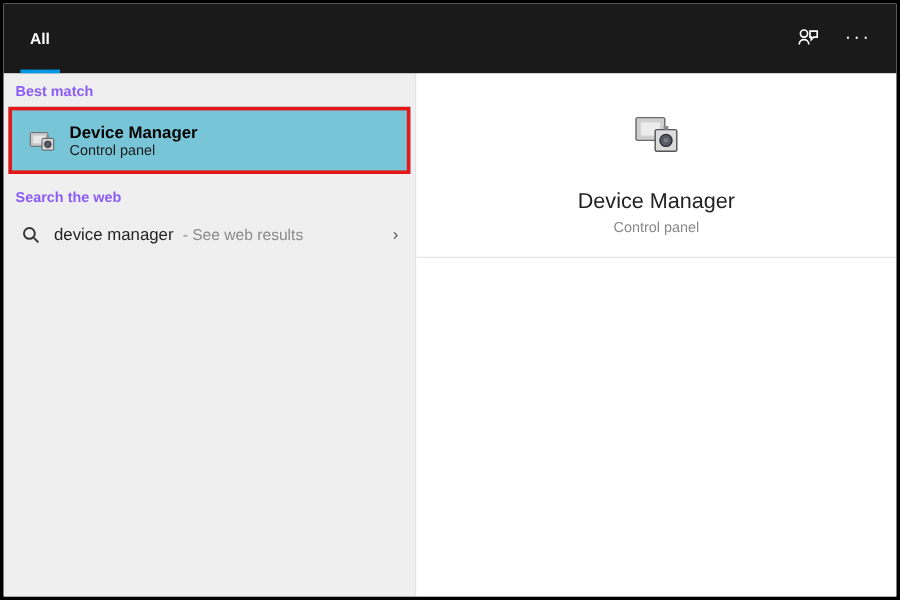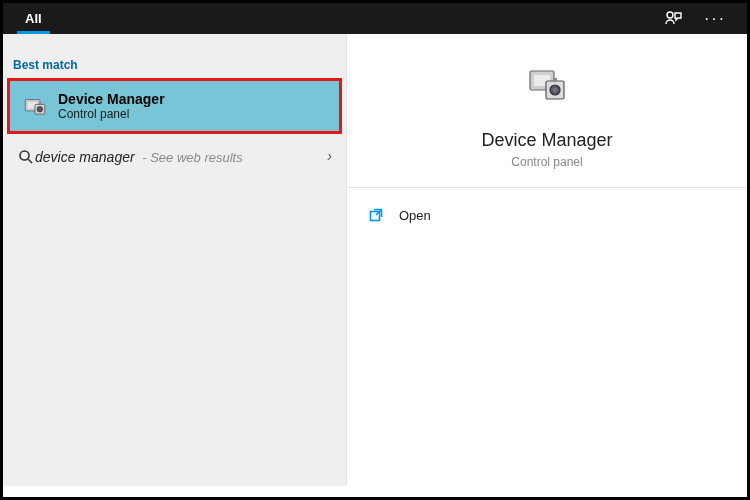--- a/index.html
+++ b/index.html
@@ -6,7 +6,7 @@
   body { width: 750px; height: 500px; overflow: hidden; background: #fff; border: 3px solid #000; }
   
   
-  .topbar { background: #1a1a1a; height: 31px; display: flex; align-items: stretch; padding: 0 8px; position: relative; justify-content: center; }
+  .topbar { background: #1a1a1a; height: 58px; display: flex; align-items: stretch; padding: 0 8px; position: relative; justify-content: center; }
   .tab { color: #fff; font-size: 13px; padding: 0 14px; display: flex; align-items: center; cursor: pointer; position: relative; }
   .tab.active { font-weight: 600; }
   .tab.active::after { content: ""; position: absolute; left: 6px; right: 6px; bottom: 0; height: 3px; background: #0099e5; }

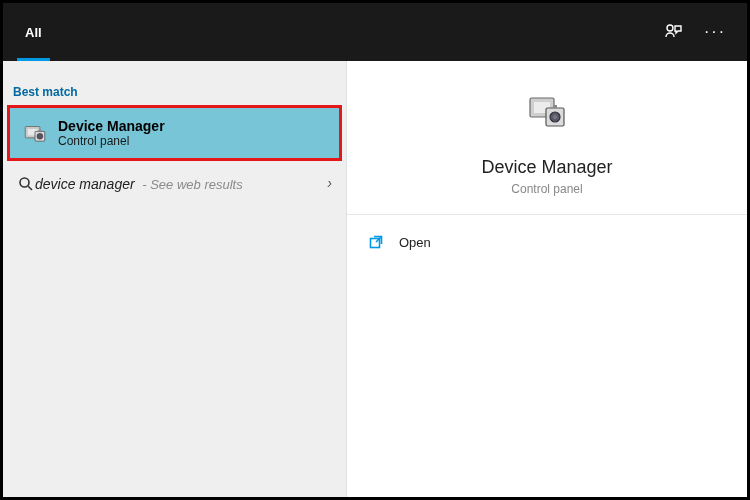--- a/index.html
+++ b/index.html
@@ -19,7 +19,7 @@
   .left { width: 344px; background: #efefef; border-right: 1px solid #e0e0e0; }
   .right { flex: 1; background: #fff; display: flex; flex-direction: column; }
   
-  .section-label { font-size: 12px; font-weight: 600; color: #0369a1; padding: 8px 10px 6px; margin-top: 16px; }
+  .section-label { font-size: 12px; font-weight: 600; color: #8b5cf6; padding: 8px 10px 6px; }
   
   .best-match { background: #77c5d7; border: 3px solid #e41818; padding: 10px 12px; display: flex; align-items: center; gap: 10px; margin: 0 4px 4px 4px; cursor: pointer; }
   .best-match .bm-icon { width: 26px; height: 26px; display: flex; align-items: center; justify-content: center; }

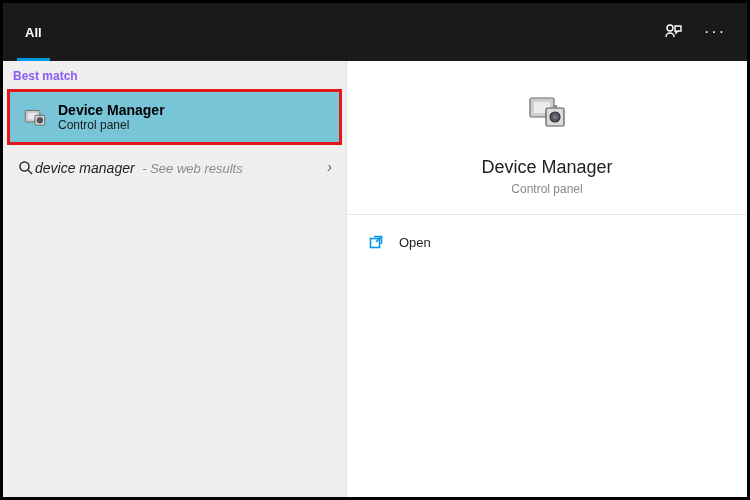--- a/index.html
+++ b/index.html
@@ -79,6 +79,7 @@
         <div class="bm-sub">Control panel</div>
       </div>
     </div>
+    <div class="section-label">Search the web</div>
     <div class="web-result">
       <div class="search-ic">
         <svg width="16" height="16" viewBox="0 0 16 16" fill="none" stroke="#333" stroke-width="1.6">

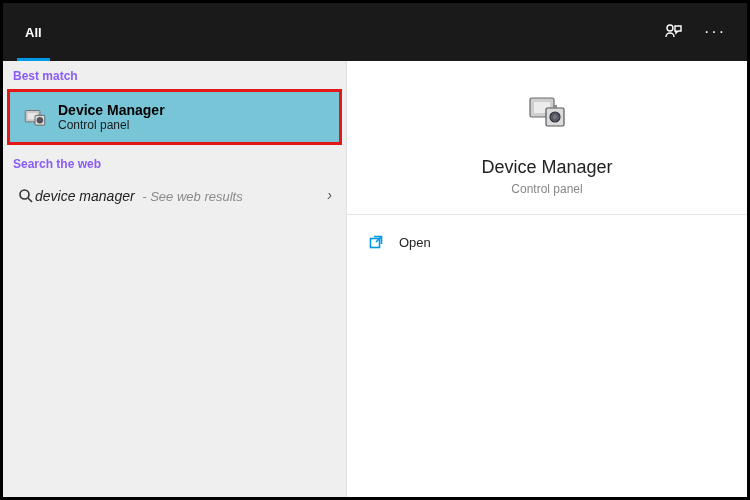--- a/index.html
+++ b/index.html
@@ -27,7 +27,7 @@
   .bm-title { font-size: 14px; font-weight: 600; color: #000; }
   .bm-sub { font-size: 12px; color: #1a1a1a; }
   
-  .web-result { display: flex; align-items: flex-start; padding: 10px 14px; cursor: pointer; font-style: italic; }
+  .web-result { display: flex; align-items: flex-start; padding: 10px 14px; gap: 10px; cursor: pointer; }
   .web-result .search-ic { width: 18px; height: 18px; display: flex; align-items: center; justify-content: center; }
   .web-result .wr-text { font-size: 14px; color: #222; }
   .web-result .wr-suffix { font-size: 13px; color: #8a8a8a; margin-left: 4px; }

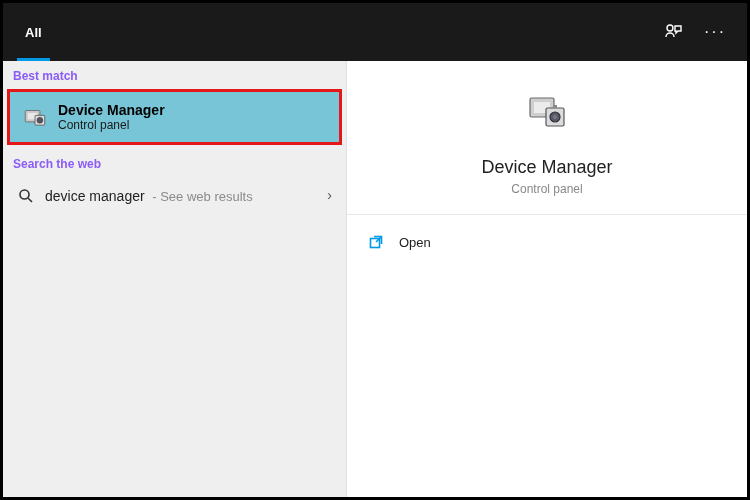--- a/index.html
+++ b/index.html
@@ -109,18 +109,6 @@
       <div class="preview-title">Device Manager</div>
       <div class="preview-sub">Control panel</div>
     </div>
-    <div class="actions">
-      <div class="action-row">
-        <span class="open-icon">
-          <svg width="16" height="16" viewBox="0 0 16 16" fill="none" stroke="#0099e5" stroke-width="1.6">
-            <rect x="2.5" y="4.5" width="9" height="9"></rect>
-            <path d="M6 2.5h7.5V10"></path>
-            <path d="M13 3 L8 8"></path>
-          </svg>
-        </span>
-        <span>Open</span>
-      </div>
-    </div>
   </div>
 </div>
 

